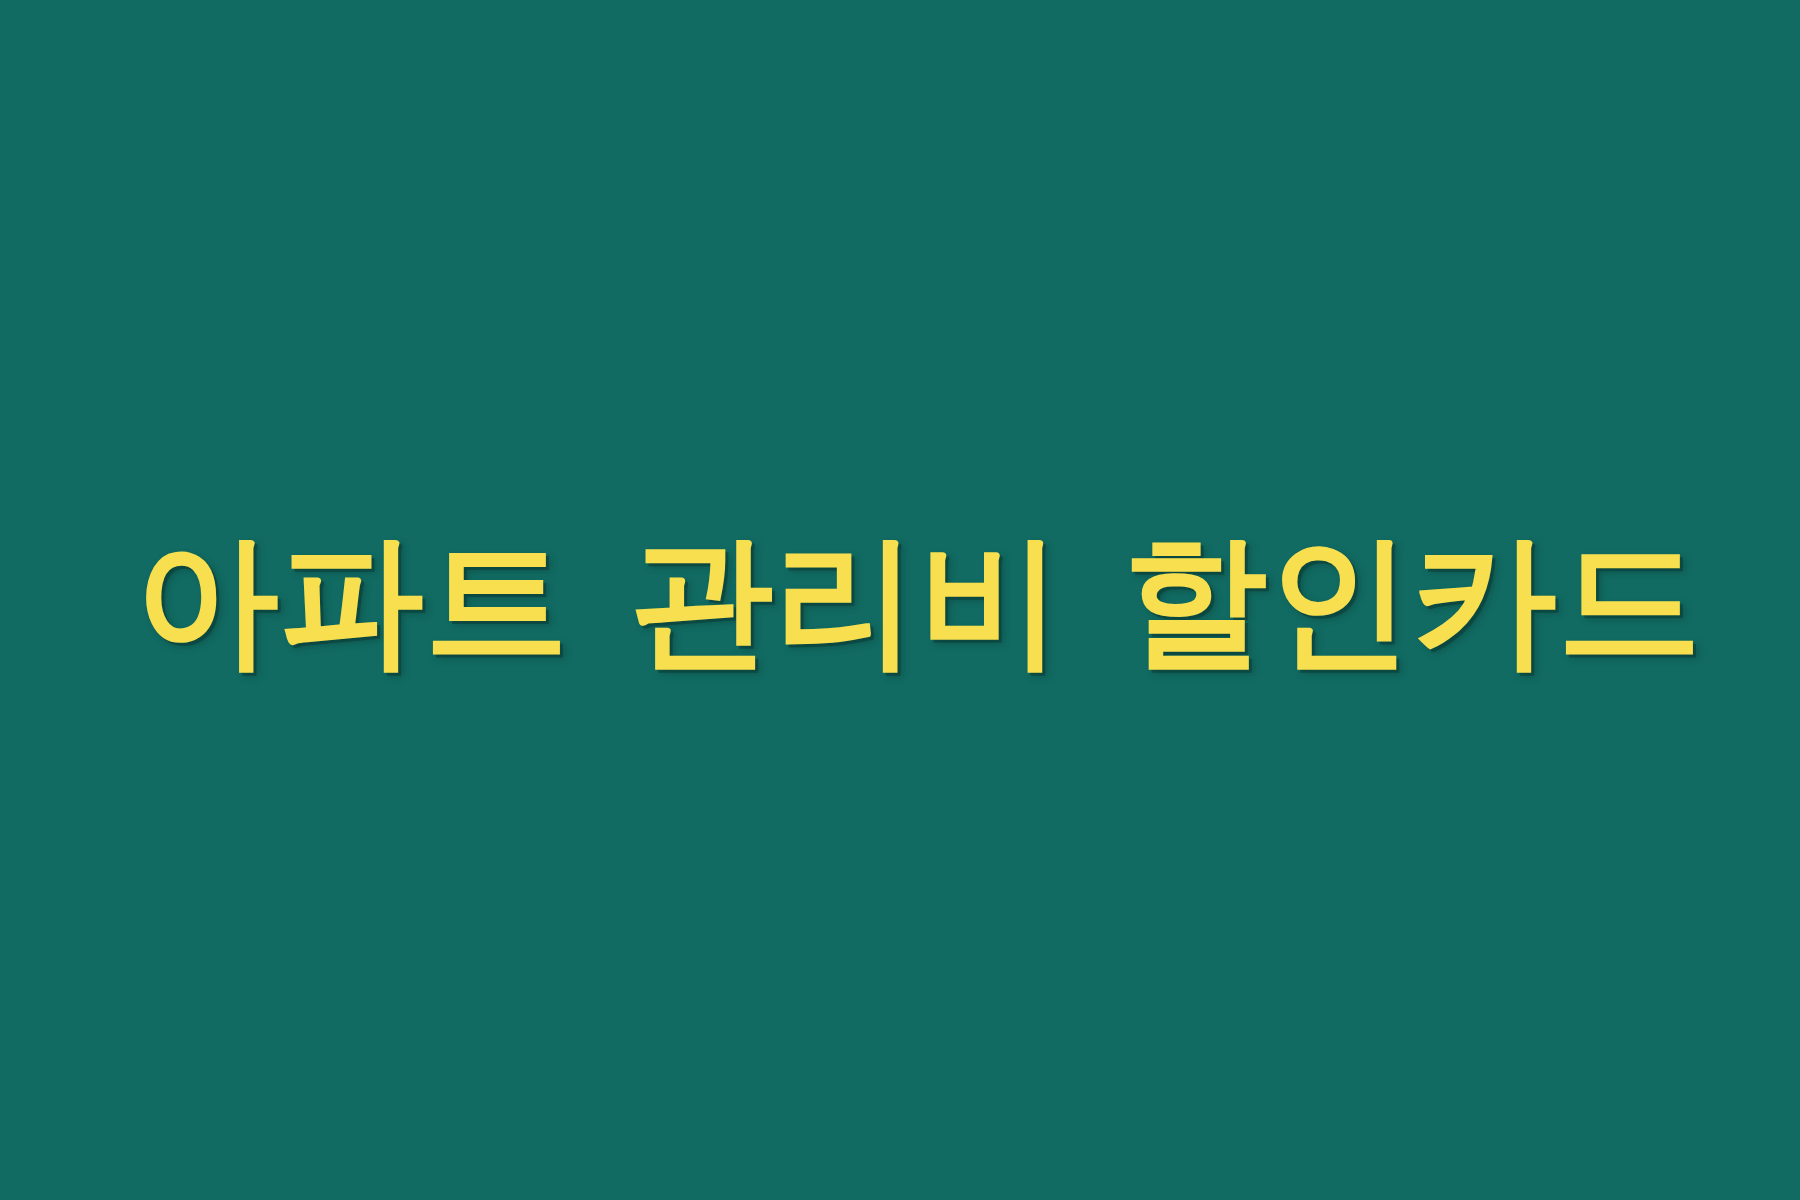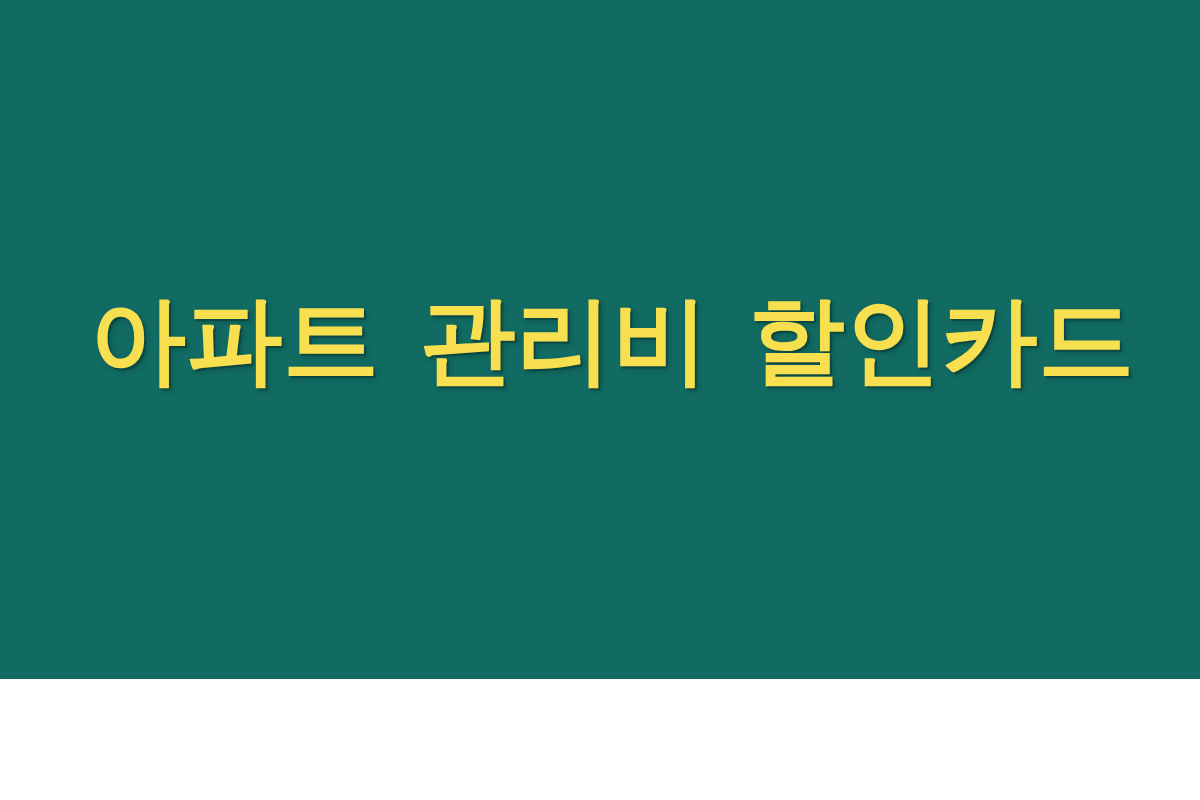--- a/index.html
+++ b/index.html
@@ -17,7 +17,7 @@
   #thumbnail-canvas {
     position: relative;
     width: 1200px;
-    height: 679px;
+    height: 800px;
     background: #116B62;
     display: flex;
     align-items: center;

